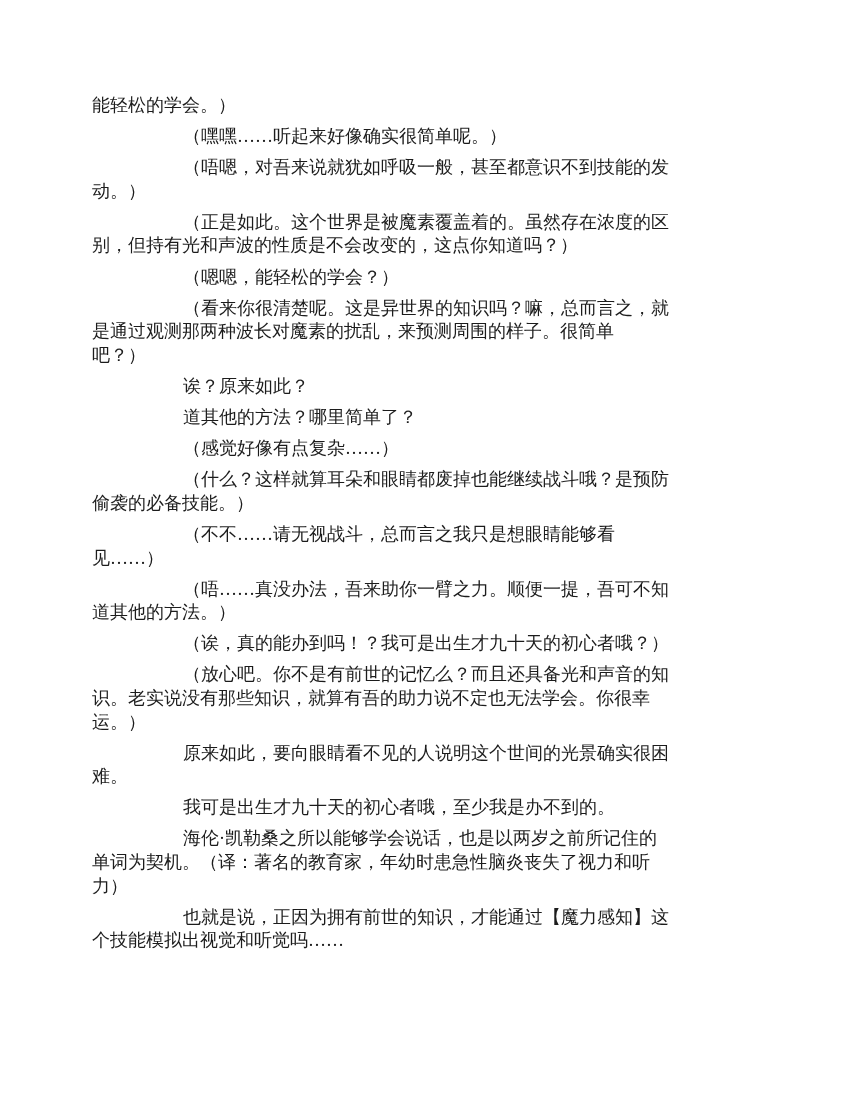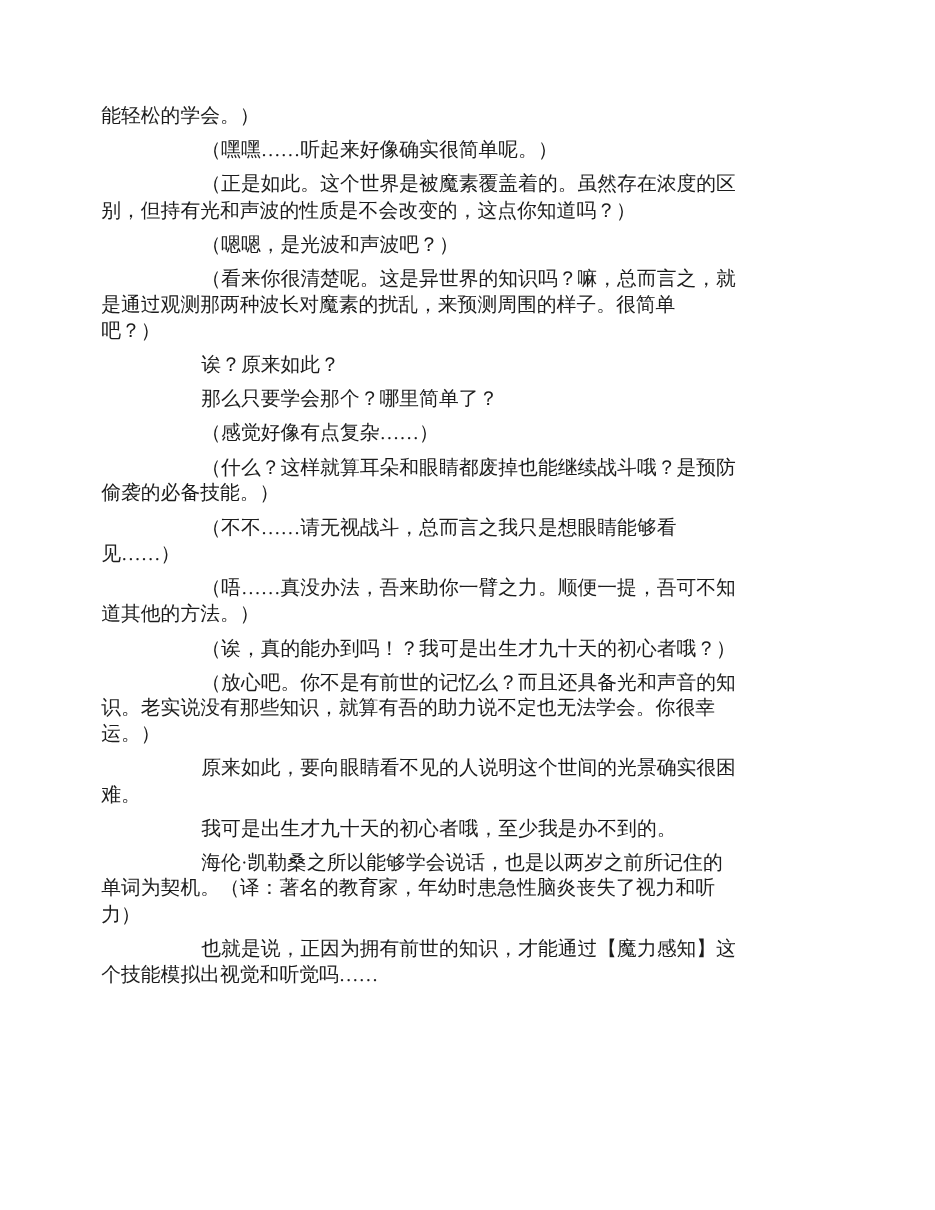--- a/index.html
+++ b/index.html
@@ -46,6 +46,7 @@
   <div class="text-block" style="color: rgb(28, 28, 28);">
       <p class="no-indent">能轻松的学会。）</p>
       <p>（嘿嘿……听起来好像确实很简单呢。）</p>
+      <p>（唔嗯，对吾来说就犹如呼吸一般，甚至都意识不到技能的发<br>动。）</p>
       <p>（正是如此。这个世界是被魔素覆盖着的。虽然存在浓度的区<br>别，但持有光和声波的性质是不会改变的，这点你知道吗？）</p>
       <p>（嗯嗯，是光波和声波吧？）</p>
       <p>（看来你很清楚呢。这是异世界的知识吗？嘛，总而言之，就<br>是通过观测那两种波长对魔素的扰乱，来预测周围的样子。很简单<br>吧？）</p>

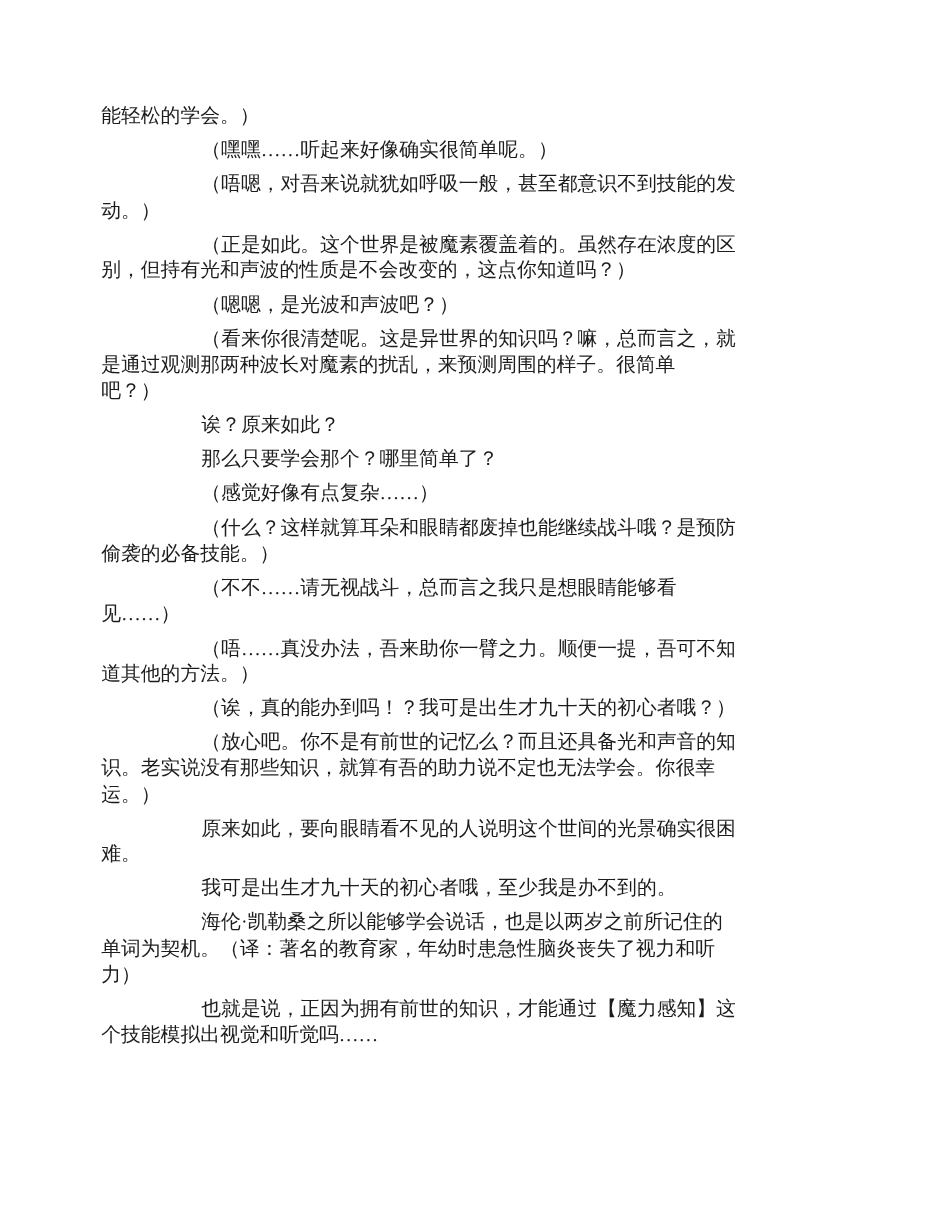--- a/index.html
+++ b/index.html
@@ -48,7 +48,7 @@
       <p>（嘿嘿……听起来好像确实很简单呢。）</p>
       <p>（唔嗯，对吾来说就犹如呼吸一般，甚至都意识不到技能的发<br>动。）</p>
       <p>（正是如此。这个世界是被魔素覆盖着的。虽然存在浓度的区<br>别，但持有光和声波的性质是不会改变的，这点你知道吗？）</p>
-      <p>（嗯嗯，是光波和声波吧？）</p>
+      <p>（嗯嗯，能轻松的学会？）</p>
       <p>（看来你很清楚呢。这是异世界的知识吗？嘛，总而言之，就<br>是通过观测那两种波长对魔素的扰乱，来预测周围的样子。很简单<br>吧？）</p>
       <p>诶？原来如此？</p>
       <p>那么只要学会那个？哪里简单了？</p>

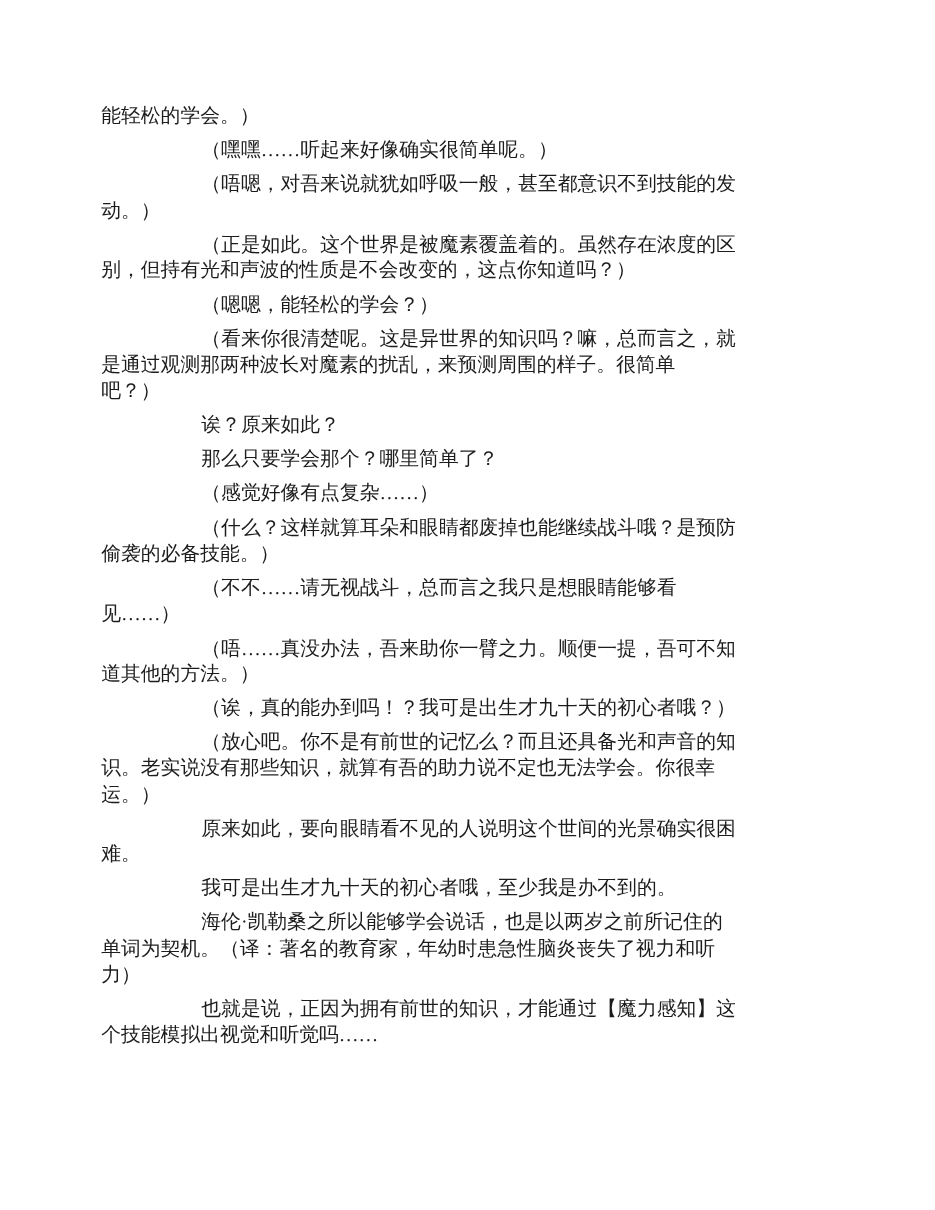--- a/index.html
+++ b/index.html
@@ -51,7 +51,7 @@
       <p>（嗯嗯，能轻松的学会？）</p>
       <p>（看来你很清楚呢。这是异世界的知识吗？嘛，总而言之，就<br>是通过观测那两种波长对魔素的扰乱，来预测周围的样子。很简单<br>吧？）</p>
       <p>诶？原来如此？</p>
-      <p>那么只要学会那个？哪里简单了？</p>
+      <p>道其他的方法？哪里简单了？</p>
       <p>（感觉好像有点复杂……）</p>
       <p>（什么？这样就算耳朵和眼睛都废掉也能继续战斗哦？是预防<br>偷袭的必备技能。）</p>
       <p>（不不……请无视战斗，总而言之我只是想眼睛能够看<br>见……）</p>

